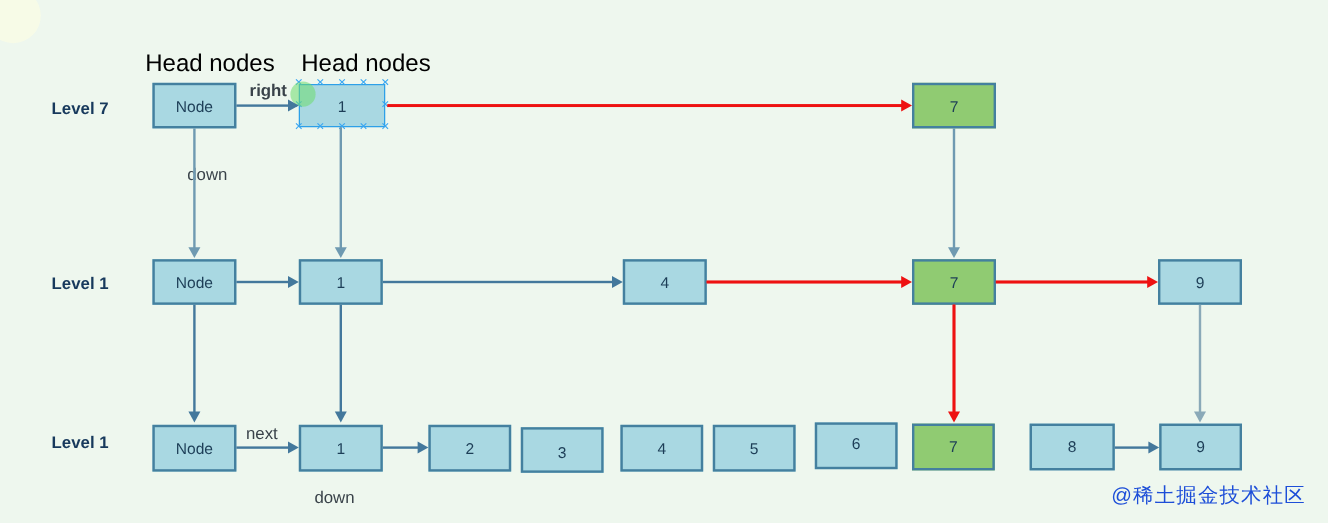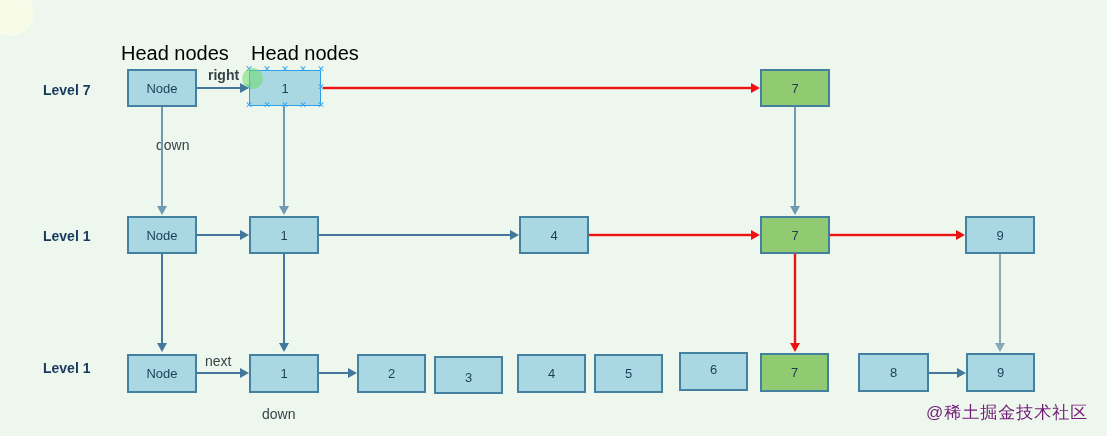--- a/index.html
+++ b/index.html
@@ -56,7 +56,7 @@
     background:rgba(255,255,225,0.55);
   }
   .watermark {
-    position:absolute; font-size:17px; letter-spacing:1px; color:#701a75;
+    position:absolute; font-size:17px; letter-spacing:1px; color:#1d4ed8;
   }
 </style>
 </head>

